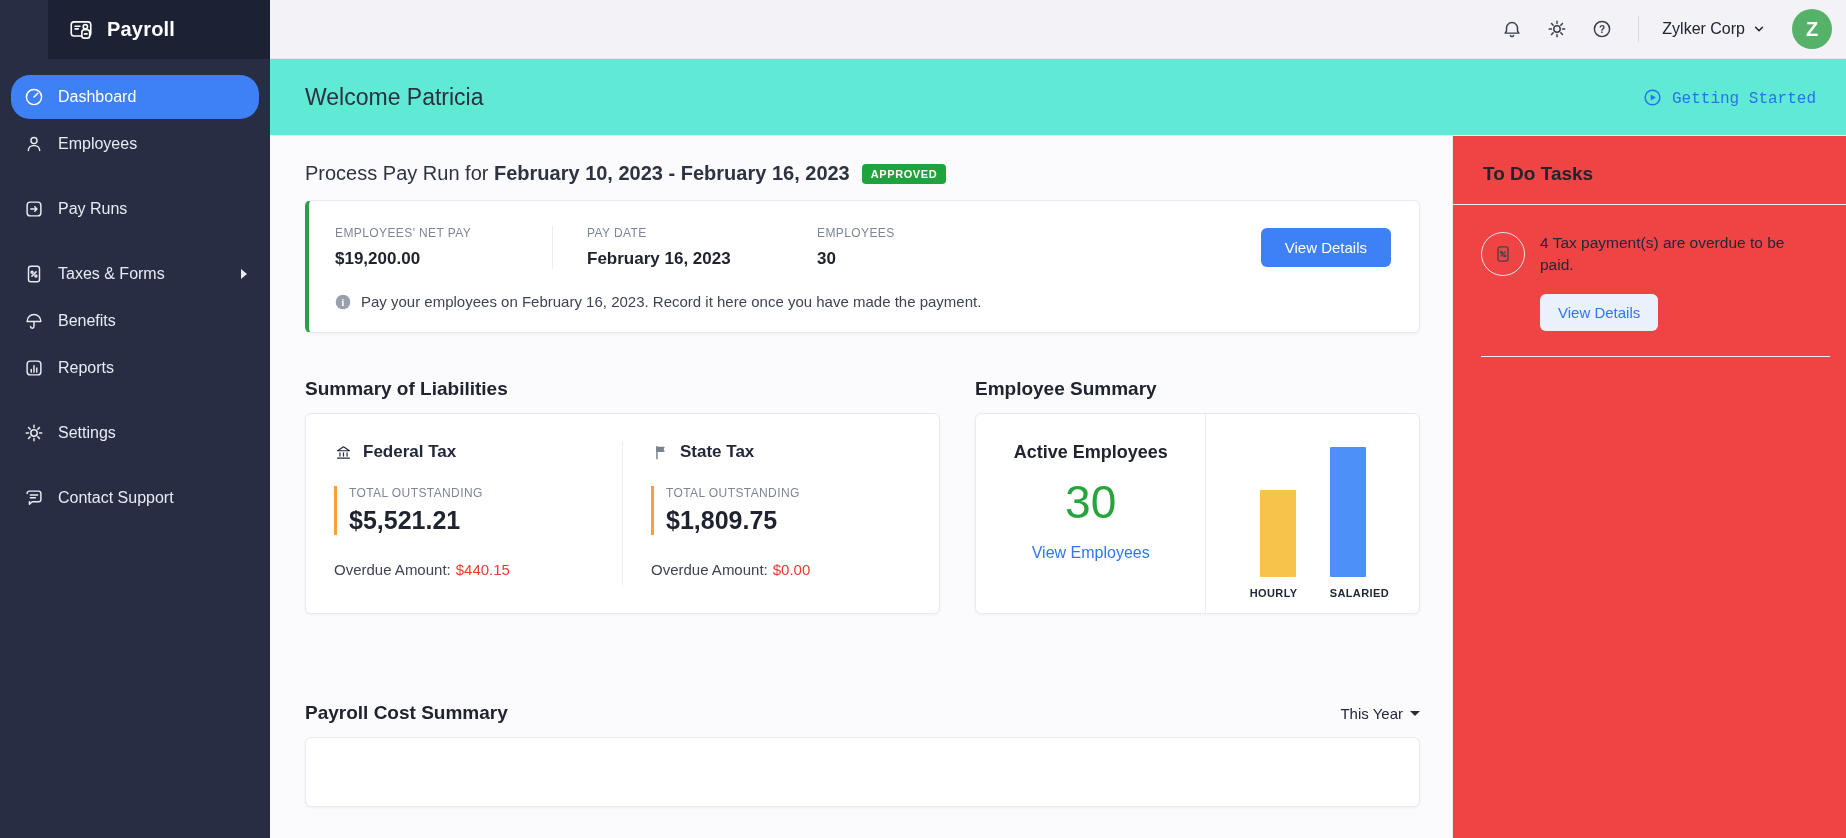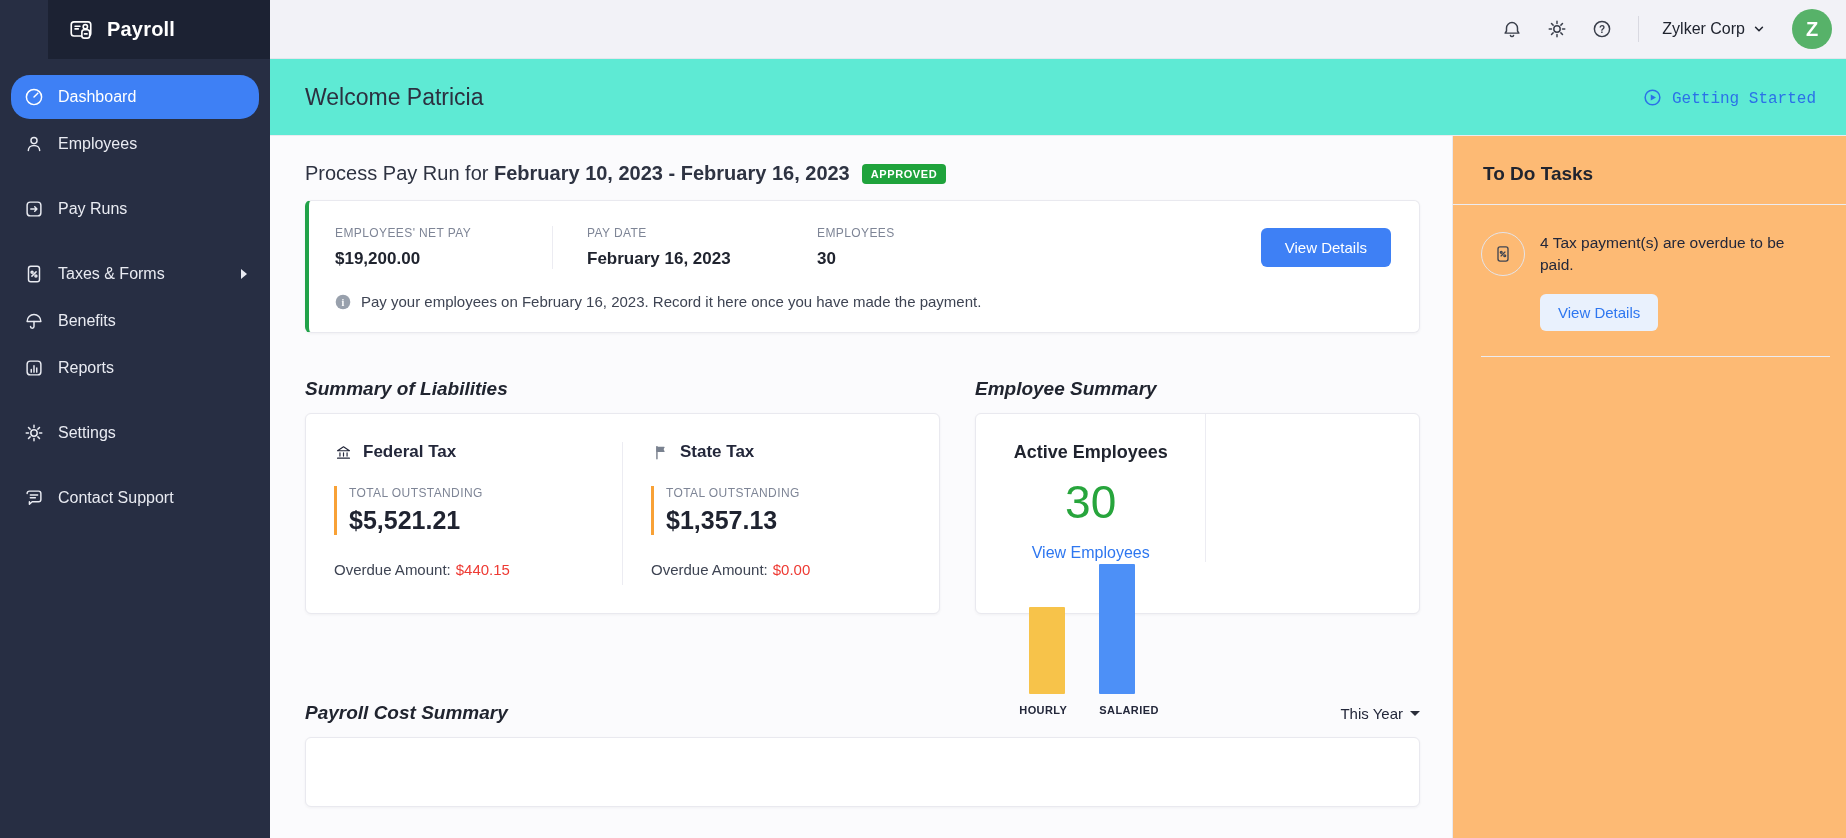--- a/index.html
+++ b/index.html
@@ -64,7 +64,7 @@
 
   .body-row { flex: 1; display: flex; min-height: 0; }
   .main-col { width: 1182px; padding: 26px 32px 0 35px; background: #FBFBFD; overflow: hidden; }
-  .todo-col { width: 394px; background: #fdba74; border-left: 1px solid #E9E9EF; }
+  .todo-col { width: 394px; background: #ef4444; border-left: 1px solid #E9E9EF; }
 
   
   .payrun-title-row { display: flex; align-items: center; gap: 12px; margin-bottom: 15px; }

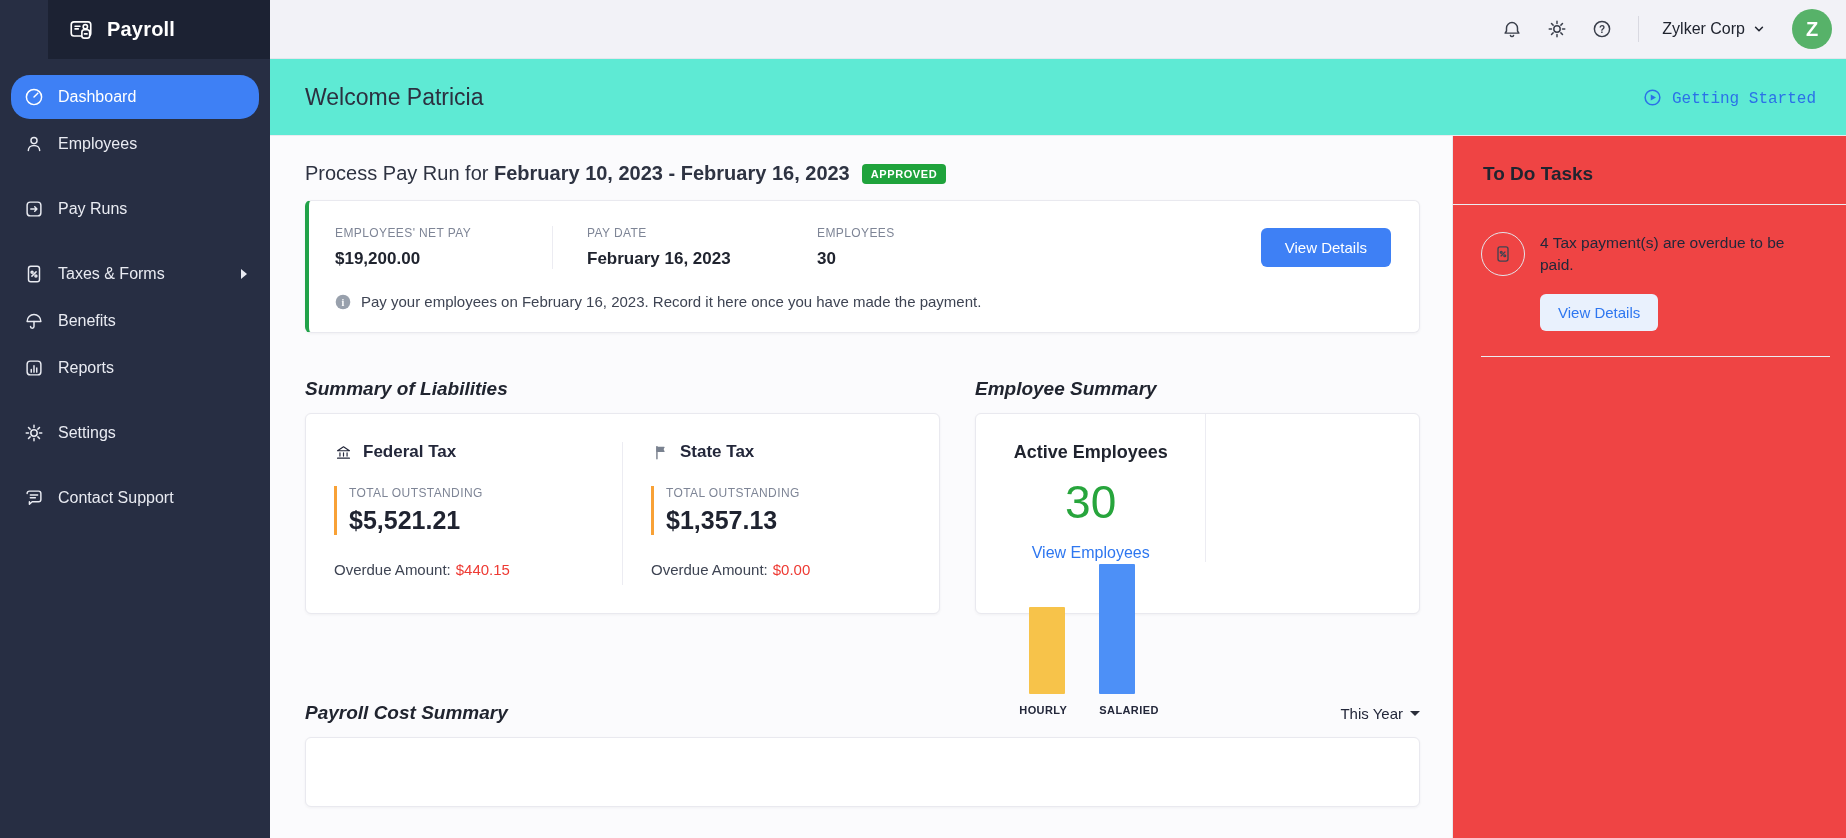--- a/index.html
+++ b/index.html
@@ -94,7 +94,7 @@
 
   
   .section-row { display: grid; grid-template-columns: 635px 445px; gap: 35px; margin-top: 45px; }
-  .section-title { font-size: 19px; font-weight: 700; color: #20242F; margin-bottom: 13px; font-style: italic; }
+  .section-title { font-size: 19px; font-weight: 700; color: #20242F; margin-bottom: 13px; }
   .liab-card { height: 201px; display: flex; padding: 28px 0; }
   .liab-half { flex: 1; padding: 0 28px; }
   .liab-half.first { border-right: 1px solid #ECECF2; }

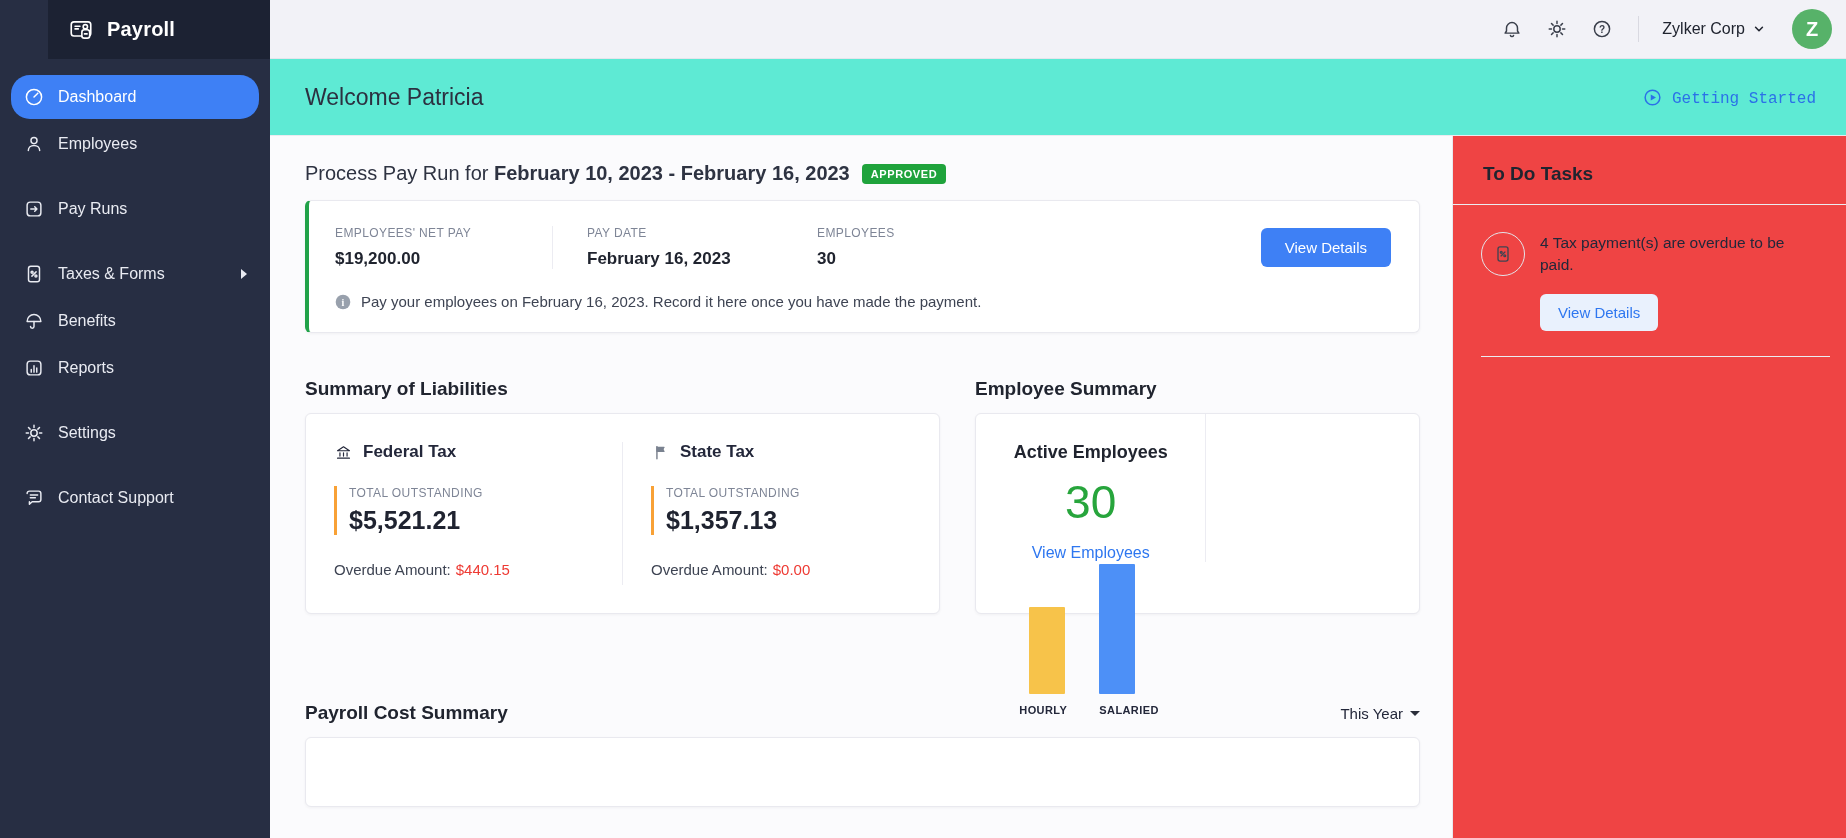--- a/index.html
+++ b/index.html
@@ -105,7 +105,7 @@
   .overdue-row { margin-top: 26px; font-size: 15px; color: #3E4453; }
   .overdue-amount { color: #EE3A33; margin-left: 5px; }
 
-  .emp-card { height: 201px; display: flex; flex-direction: column; }
+  .emp-card { height: 201px; display: flex; }
   .emp-left { width: 52%; border-right: 1px solid #ECECF2; display: flex; flex-direction: column; align-items: center; padding-top: 28px; }
   .emp-left-title { font-size: 18px; font-weight: 600; color: #20242F; }
   .emp-count { font-size: 46px; color: #27A53C; margin-top: 12px; }

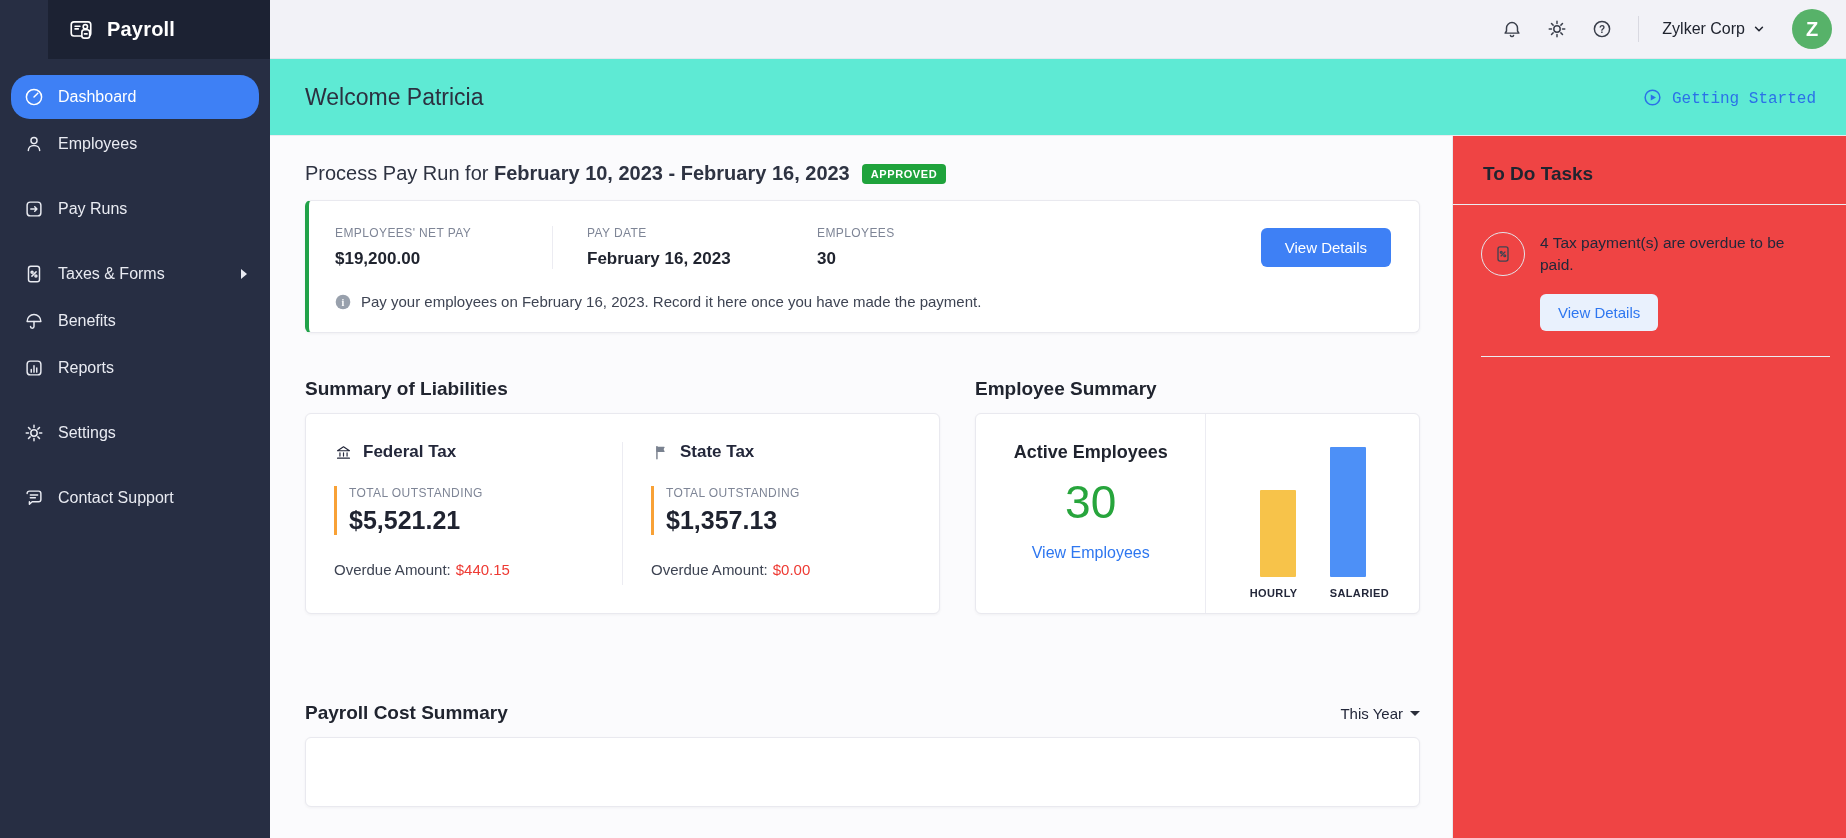--- a/index.html
+++ b/index.html
@@ -355,7 +355,7 @@
               </div>
               <div class="outstanding">
                 <div class="outstanding-label">TOTAL OUTSTANDING</div>
-                <div class="outstanding-amount">$1,357.13</div>
+                <div class="outstanding-amount">$1,809.75</div>
               </div>
               <div class="overdue-row">
                 <span>Overdue Amount:</span><span class="overdue-amount">$0.00</span>

